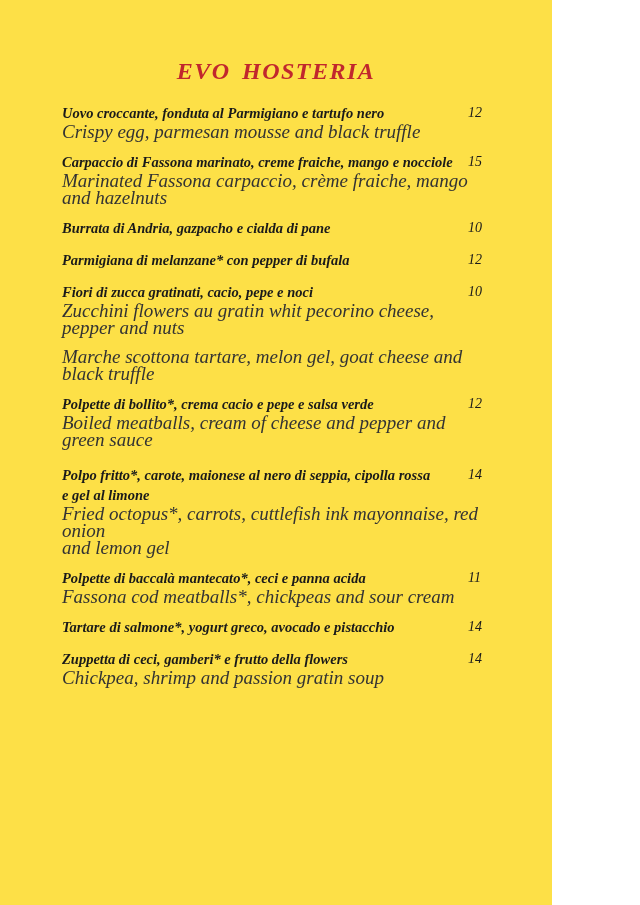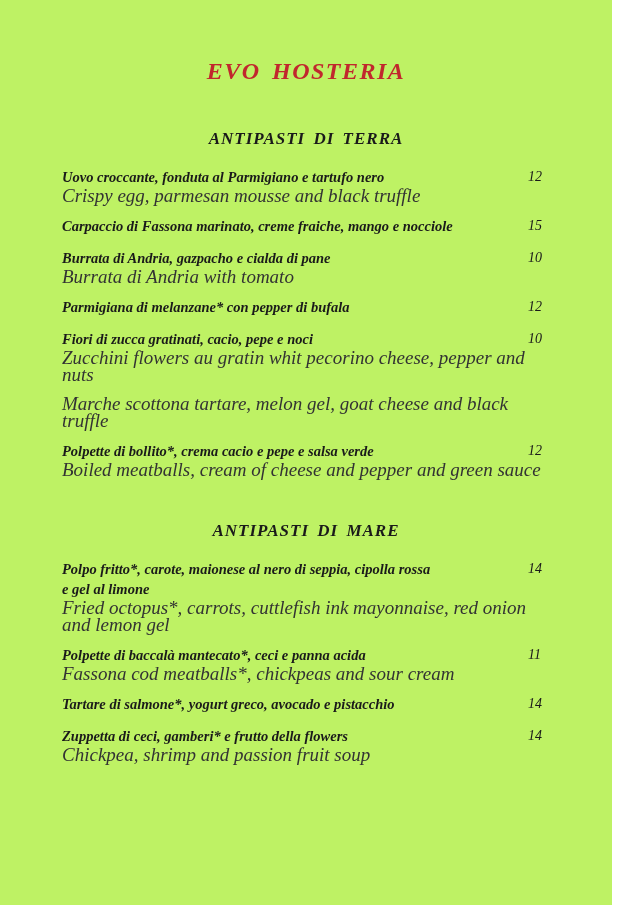--- a/index.html
+++ b/index.html
@@ -6,9 +6,9 @@
   html, body { background: #ffffff; }
   .page {
     position: relative;
-    width: 612px;
+    width: 552px;
     height: 905px;
-    background: #bef264;
+    background: #fde047;
     overflow: hidden;
     padding: 56px 62px 0 62px;
     font-family: "Liberation Serif", "DejaVu Serif", serif;

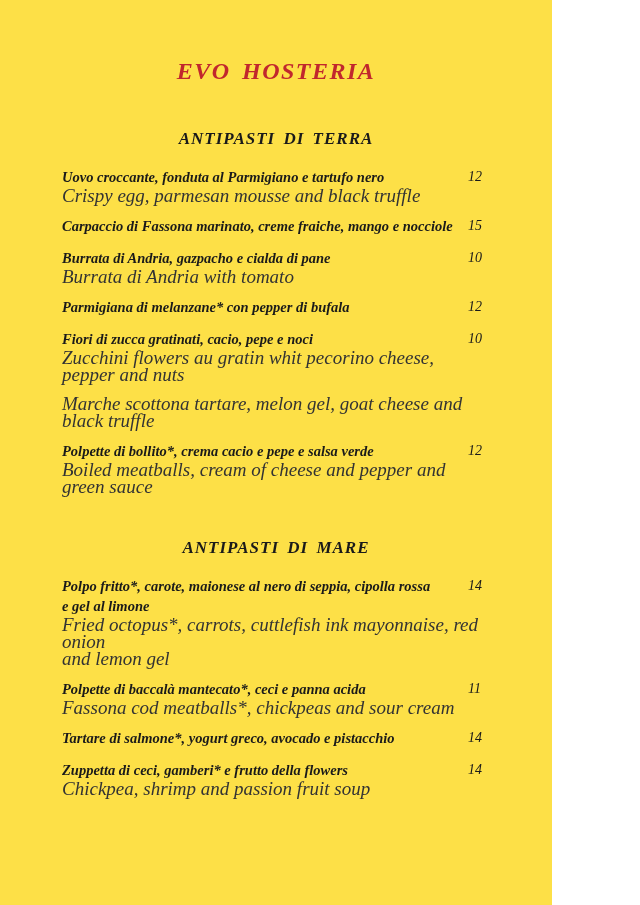--- a/index.html
+++ b/index.html
@@ -74,7 +74,6 @@
   <h1 class="title">EVO HOSTERIA</h1>
   <div id="menu-sections">
   <section class="menu-section">
-    <h2 class="section-heading">ANTIPASTI DI TERRA</h2>
     <div class="items">
   <div class="item">
     <div class="row">

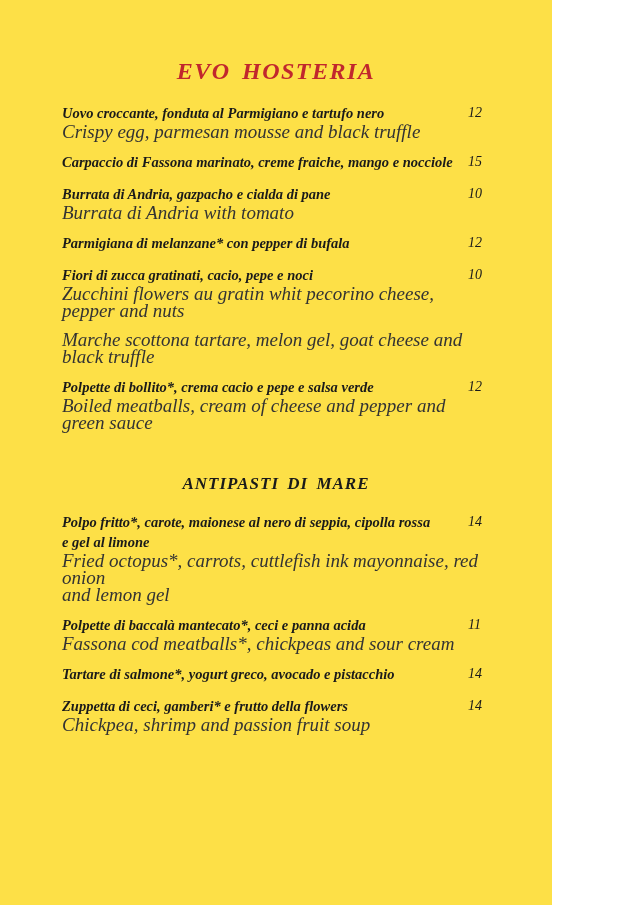--- a/index.html
+++ b/index.html
@@ -88,6 +88,7 @@
       <div class="name">Carpaccio di Fassona marinato, creme fraiche, mango e nocciole</div>
       <div class="price">15</div>
     </div>
+    <div class="desc">Marinated Fassona carpaccio, crème fraiche, mango and hazelnuts</div>
   </div>
 
   <div class="item">

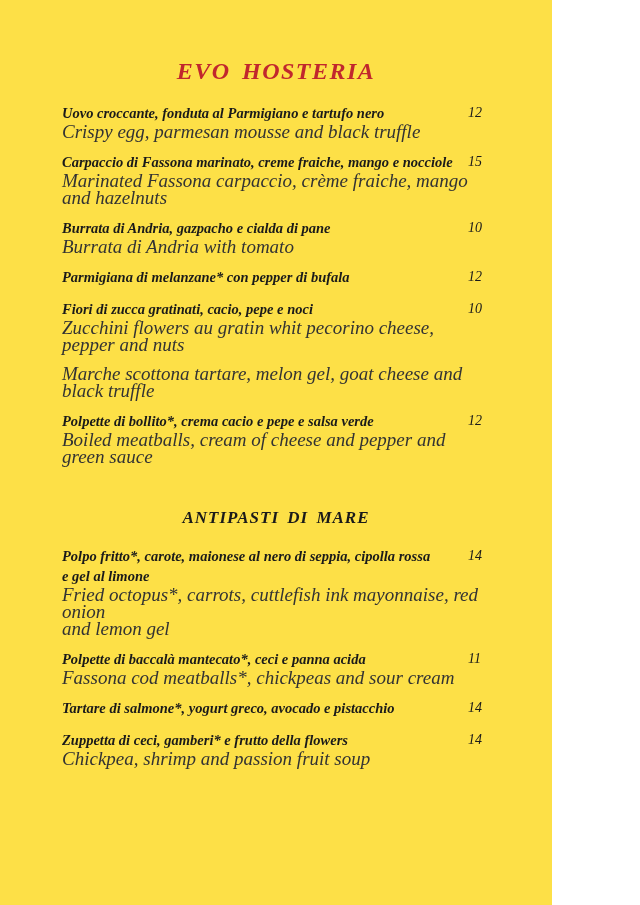--- a/index.html
+++ b/index.html
@@ -96,7 +96,6 @@
       <div class="name">Burrata di Andria, gazpacho e cialda di pane</div>
       <div class="price">10</div>
     </div>
-    <div class="desc">Burrata di Andria with tomato</div>
   </div>
 
   <div class="item">

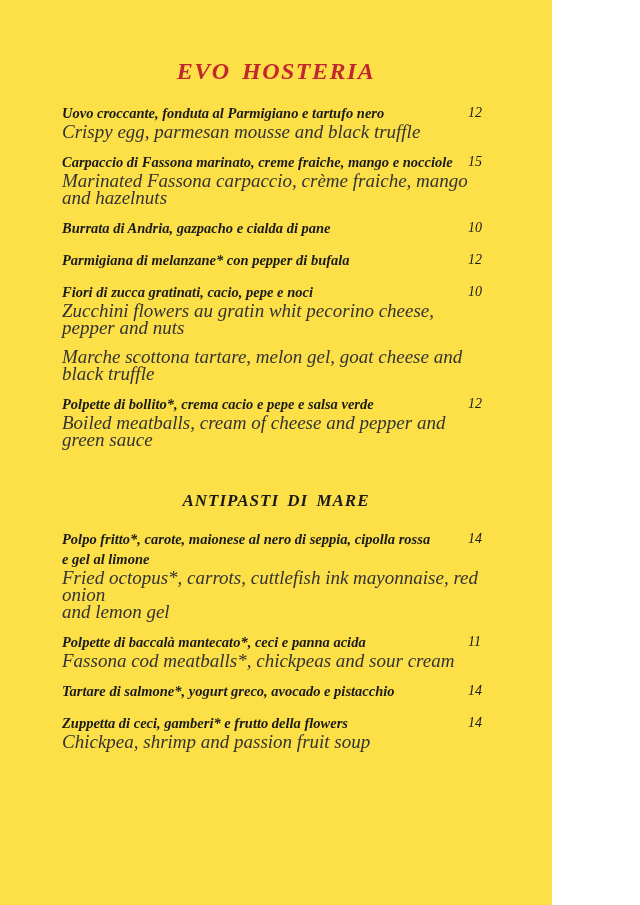--- a/index.html
+++ b/index.html
@@ -128,7 +128,6 @@
   </section>
 
   <section class="menu-section">
-    <h2 class="section-heading">ANTIPASTI DI MARE</h2>
     <div class="items">
   <div class="item">
     <div class="row">

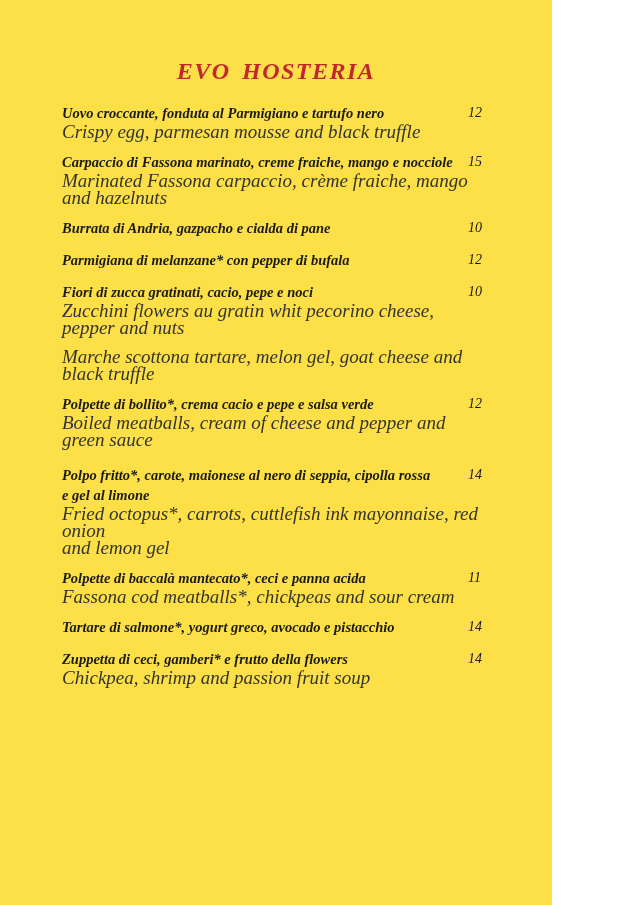--- a/index.html
+++ b/index.html
@@ -159,7 +159,7 @@
       <div class="name">Zuppetta di ceci, gamberi* e frutto della flowers</div>
       <div class="price">14</div>
     </div>
-    <div class="desc">Chickpea, shrimp and passion fruit soup</div>
+    <div class="desc">Chickpea, shrimp and passion gratin soup</div>
   </div>
 </div>
   </section>

